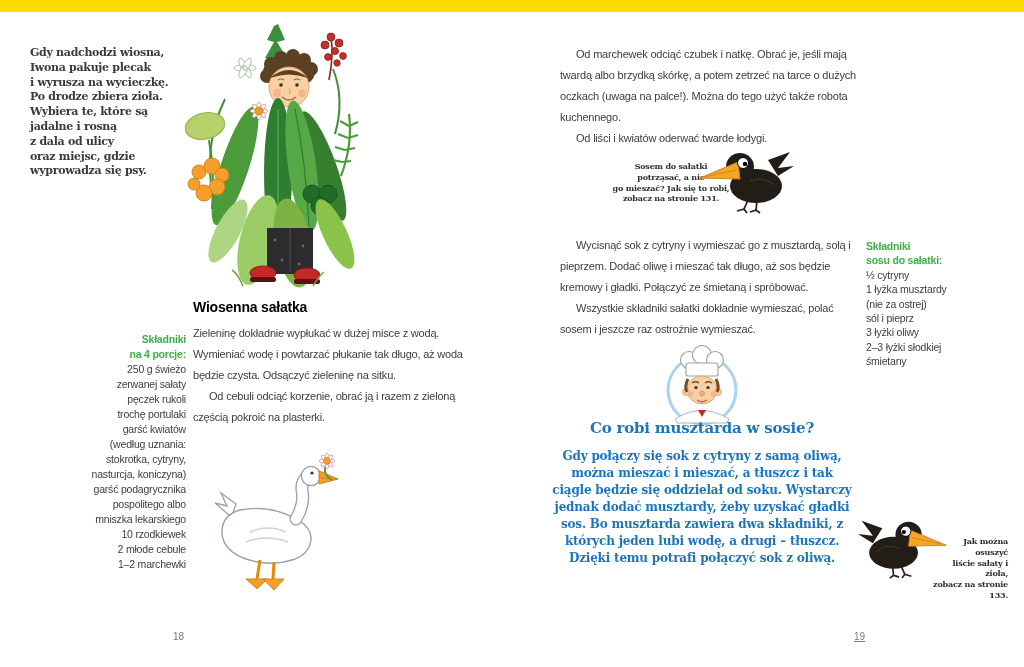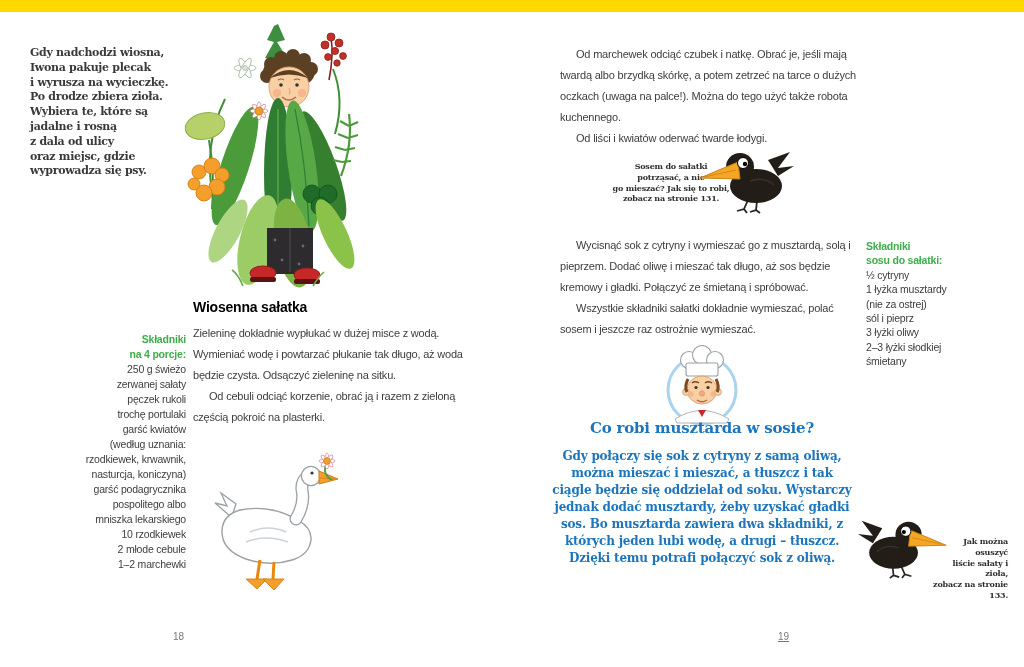--- a/index.html
+++ b/index.html
@@ -199,7 +199,7 @@
         <div>trochę portulaki</div>
         <div>garść kwiatów</div>
         <div>(według uznania:</div>
-        <div>rzodkiewek, krwawnik,</div>
+        <div>stokrotka, cytryny,</div>
         <div>nasturcja, koniczyna)</div>
         <div>garść podagrycznika</div>
         <div>pospolitego albo</div>

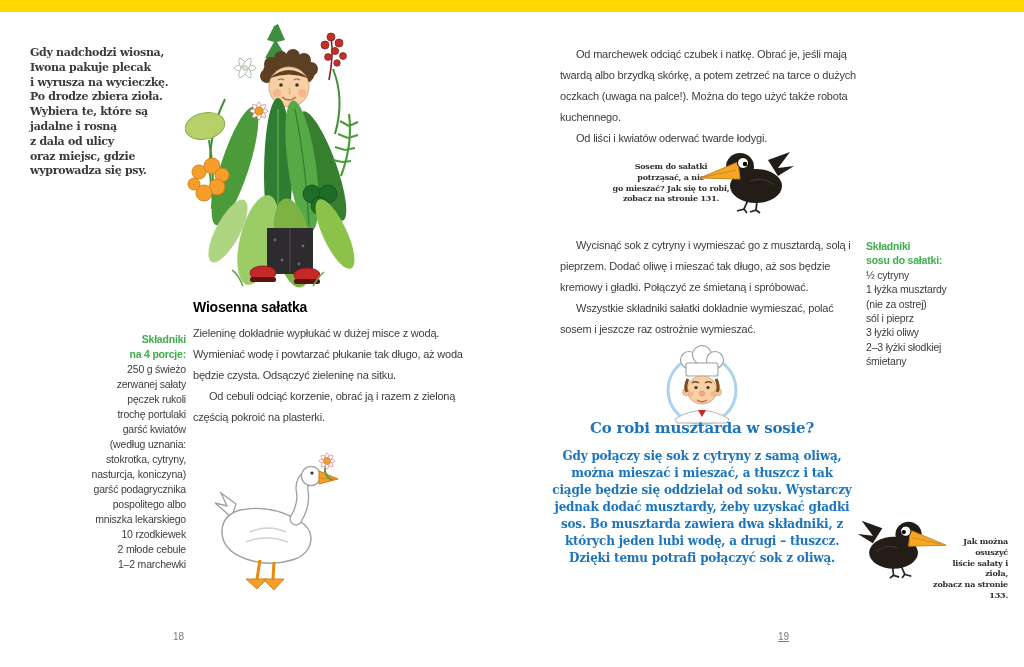--- a/index.html
+++ b/index.html
@@ -52,7 +52,7 @@
   }
   .pagenum{font-size:10px;color:#7a7a7a;}
   #pagenum-left{left:173px;top:631px;}
-  #pagenum-right{left:778px;top:631px;text-decoration:underline;}
+  #pagenum-right{left:854px;top:631px;text-decoration:underline;}
   svg{display:block;}
 </style>
 </head>

